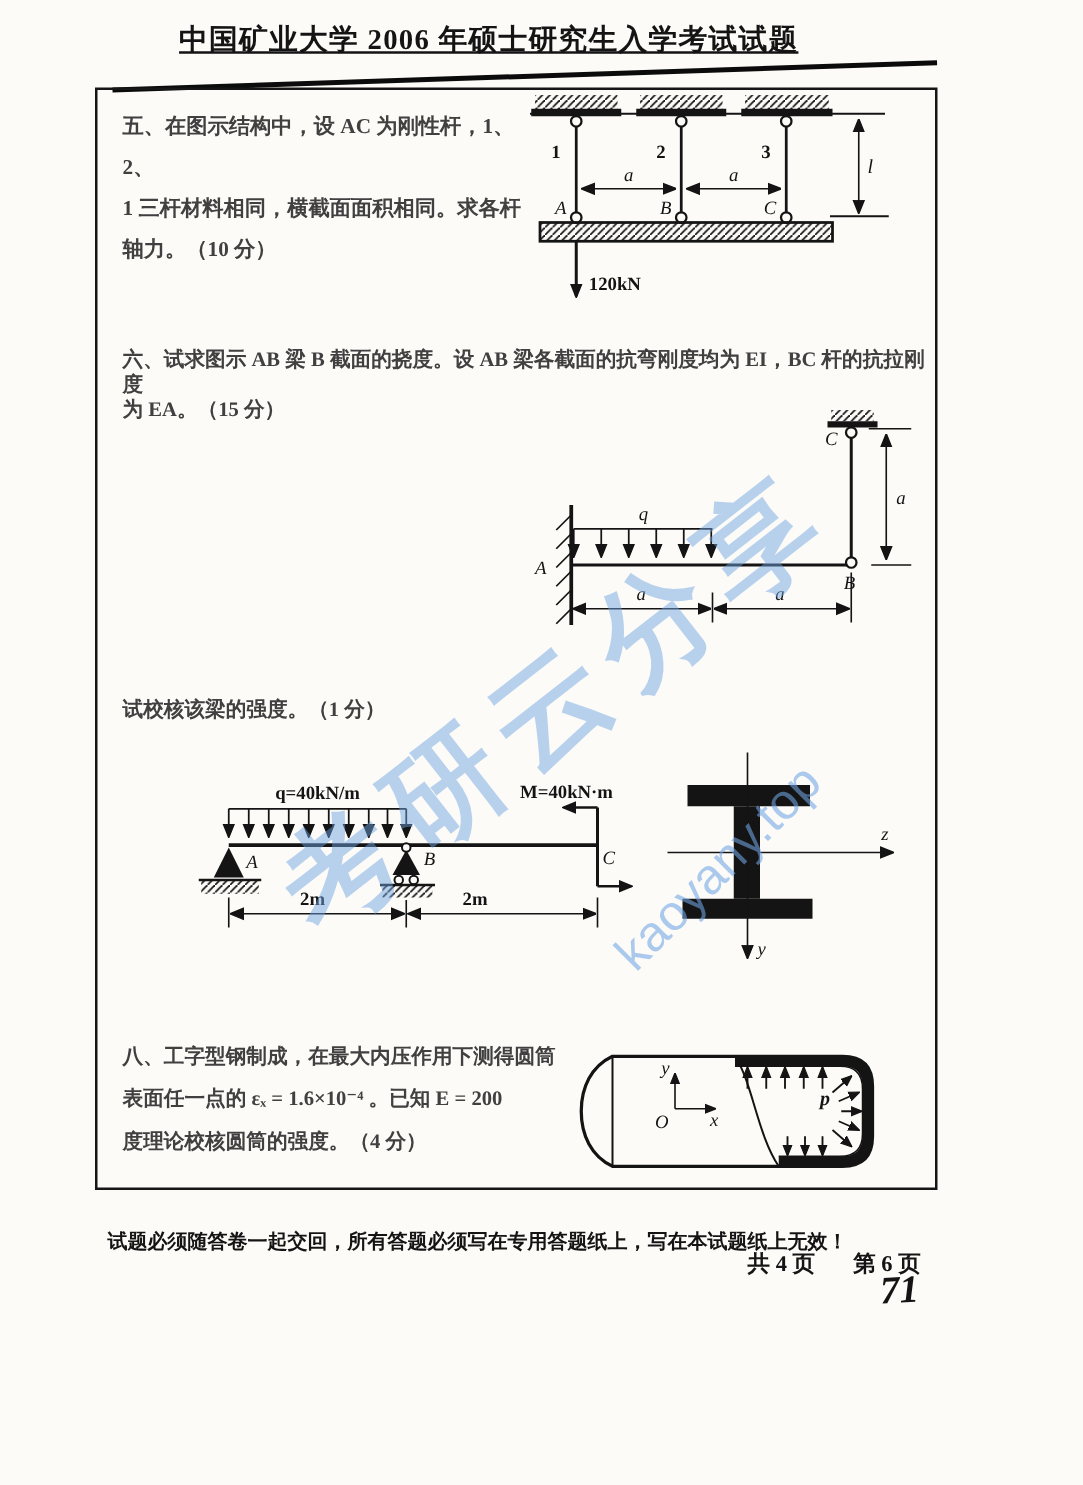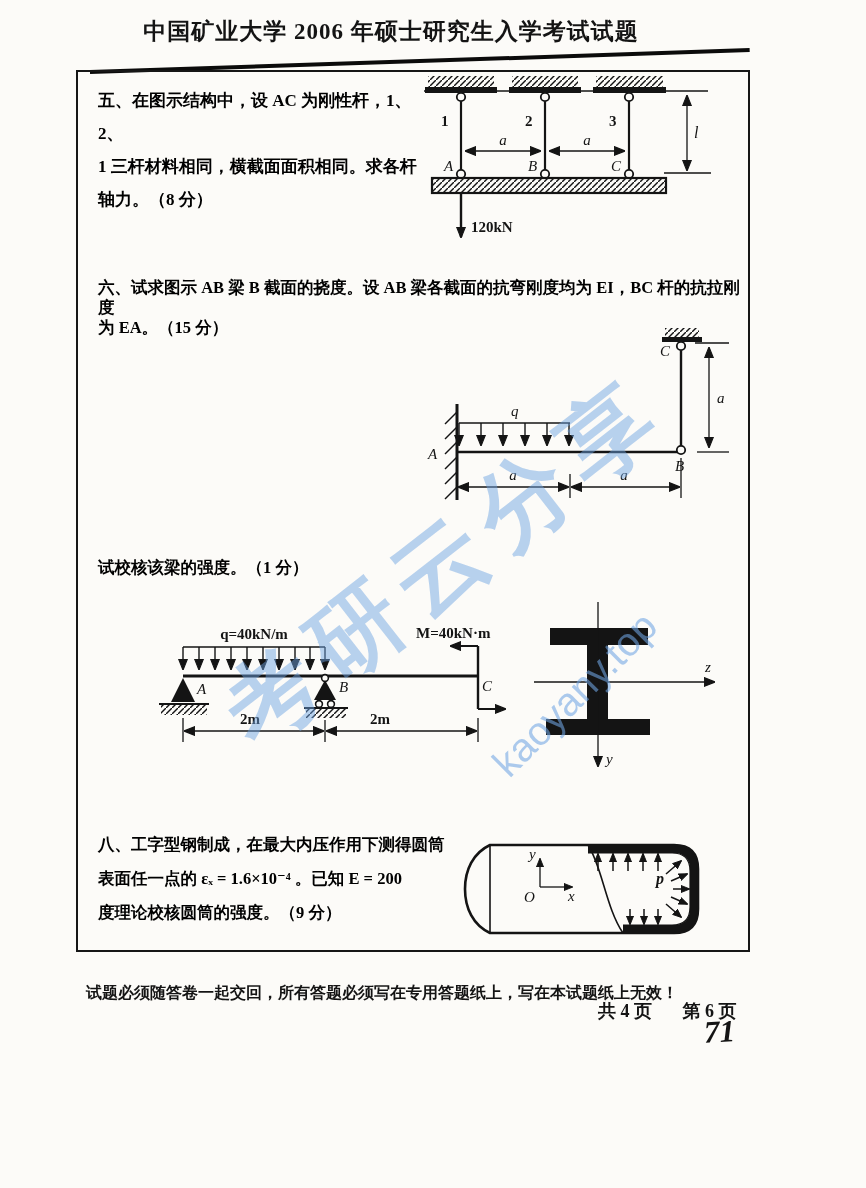--- a/index.html
+++ b/index.html
@@ -6,7 +6,7 @@
   .page{position:relative;width:866px;height:1188px;background:#fcfbf8;overflow:hidden;
         font-family:"Liberation Serif","DejaVu Serif",serif;color:#141414;}
   .title{position:absolute;left:0;top:16px;width:782px;text-align:center;margin:0;
-         font-size:23px;font-weight:800;letter-spacing:1px;}
+         font-size:23px;font-weight:800;letter-spacing:1px;text-decoration:underline;}
   .skew-line{position:absolute;left:90px;top:70px;width:660px;height:4px;background:#0b0b0b;
              transform:rotate(-1.9deg);transform-origin:left center;}
   .main-box{position:absolute;left:76px;top:70px;width:670px;height:878px;

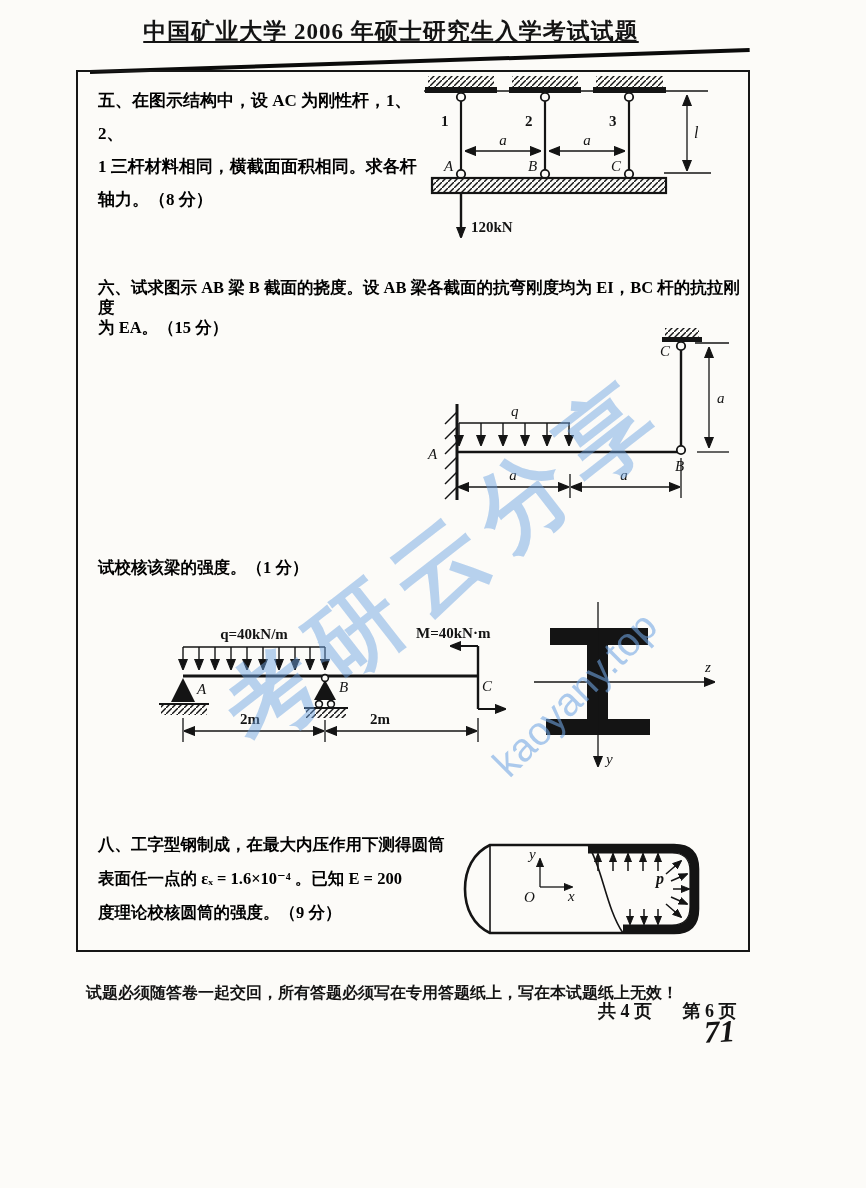--- a/index.html
+++ b/index.html
@@ -11,7 +11,7 @@
              transform:rotate(-1.9deg);transform-origin:left center;}
   .main-box{position:absolute;left:76px;top:70px;width:670px;height:878px;
             border:2.5px solid #161616;}
-  .qtext{position:absolute;font-weight:700;color:#000000;}
+  .qtext{position:absolute;font-weight:700;color:#404040;}
   .q5text{left:98px;top:84px;width:336px;font-size:17px;line-height:33px;}
   .q6text{left:98px;top:278px;width:650px;font-size:16.5px;line-height:20px;}
   .q7text{left:98px;top:550px;width:650px;font-size:16.5px;line-height:36px;}

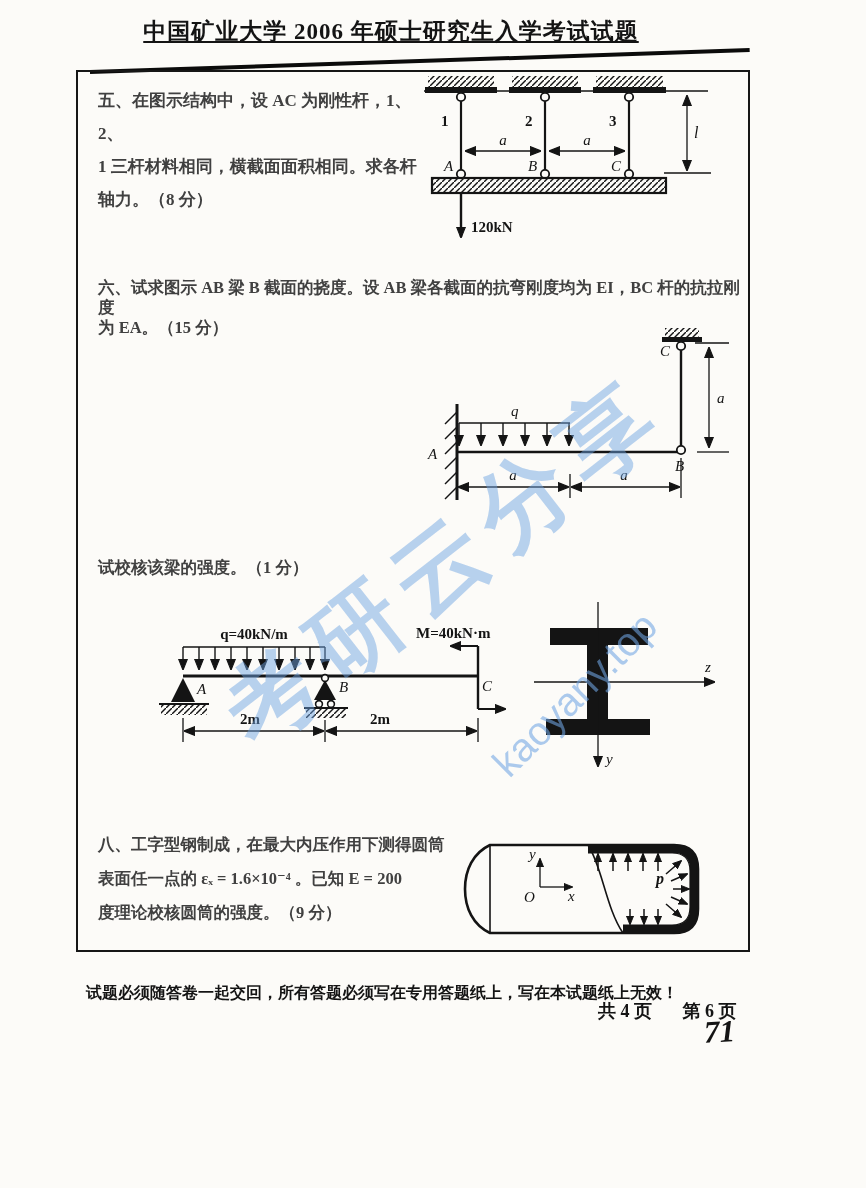--- a/index.html
+++ b/index.html
@@ -45,7 +45,7 @@
   <div class="qtext q5text">
     <div>五、在图示结构中，设 AC 为刚性杆，1、2、</div>
     <div>1 三杆材料相同，横截面面积相同。求各杆</div>
-    <div>轴力。（8 分）</div>
+    <div>轴力。（10 分）</div>
   </div>
 
   <svg class="diag" style="left:424px;top:74px" width="300" height="178" viewBox="0 0 300 178">

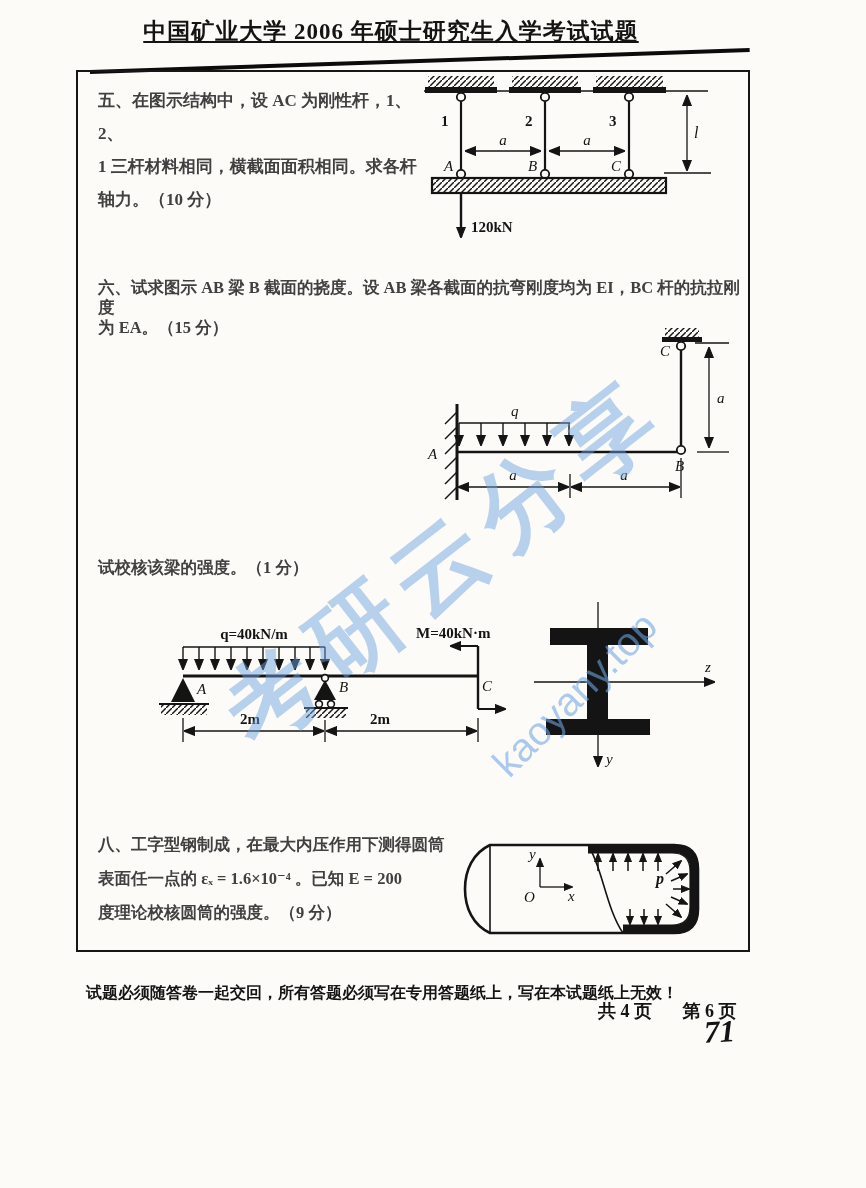--- a/index.html
+++ b/index.html
@@ -244,7 +244,7 @@
   <div class="qtext q8text">
     <div>八、工字型钢制成，在最大内压作用下测得圆筒</div>
     <div>表面任一点的 εₓ = 1.6×10⁻⁴ 。已知 E = 200</div>
-    <div>度理论校核圆筒的强度。（9 分）</div>
+    <div>度理论校核圆筒的强度。（4 分）</div>
   </div>
 
   <svg class="diag" style="left:460px;top:824px" width="285" height="135" viewBox="0 0 285 135">

